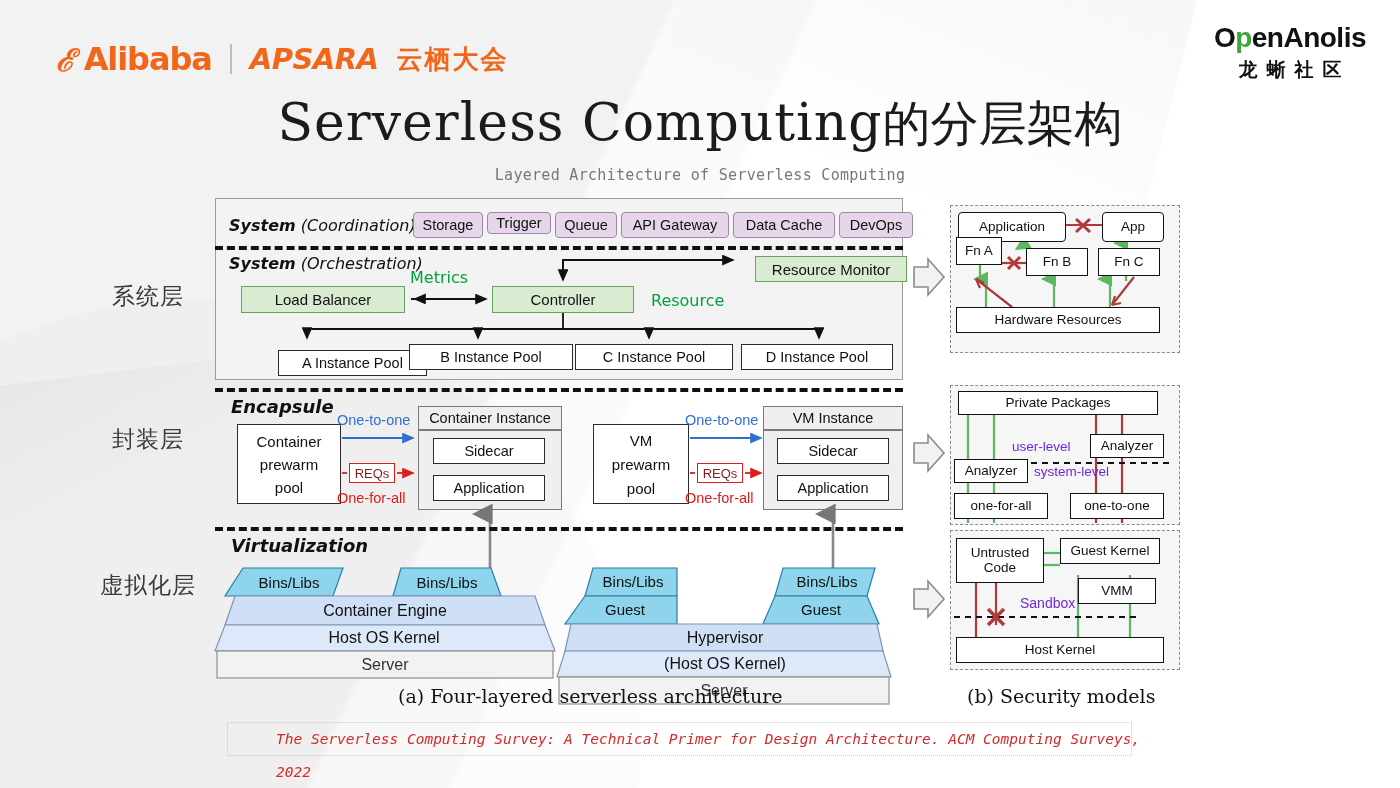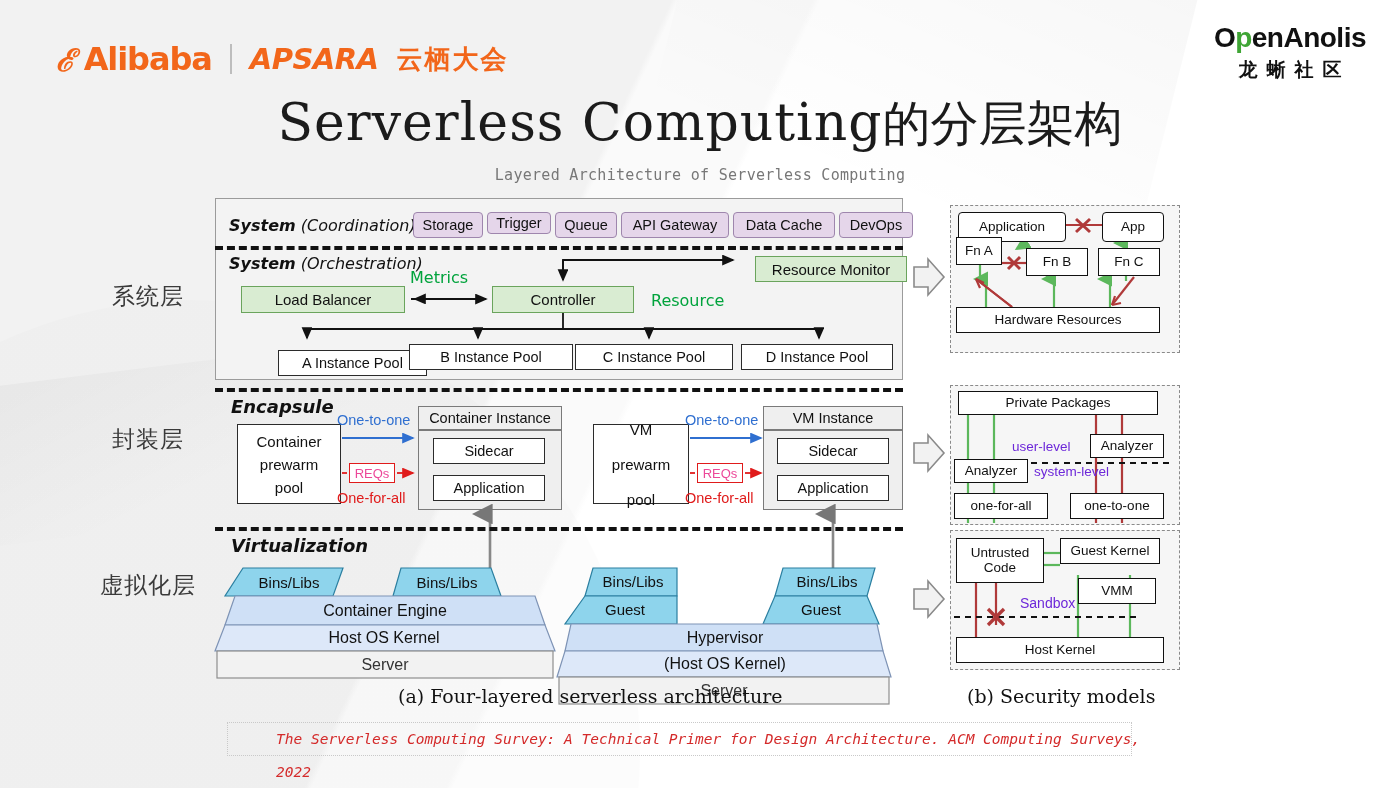--- a/index.html
+++ b/index.html
@@ -190,7 +190,7 @@
   <div class="reqbox" style="left:134px;top:265px;width:46px;height:20px;">REQs</div>
   <div class="red-t" style="left:122px;top:292px;">One-for-all</div>
 
-  <div class="wbox" style="left:378px;top:226px;width:96px;height:80px;flex-direction:column;gap:18px;font-size:15px;">
+  <div class="wbox" style="left:378px;top:226px;width:96px;height:80px;flex-direction:column;gap:7px;font-size:15px;">
     <span>VM</span>
     <span>prewarm</span>
     <span>pool</span>

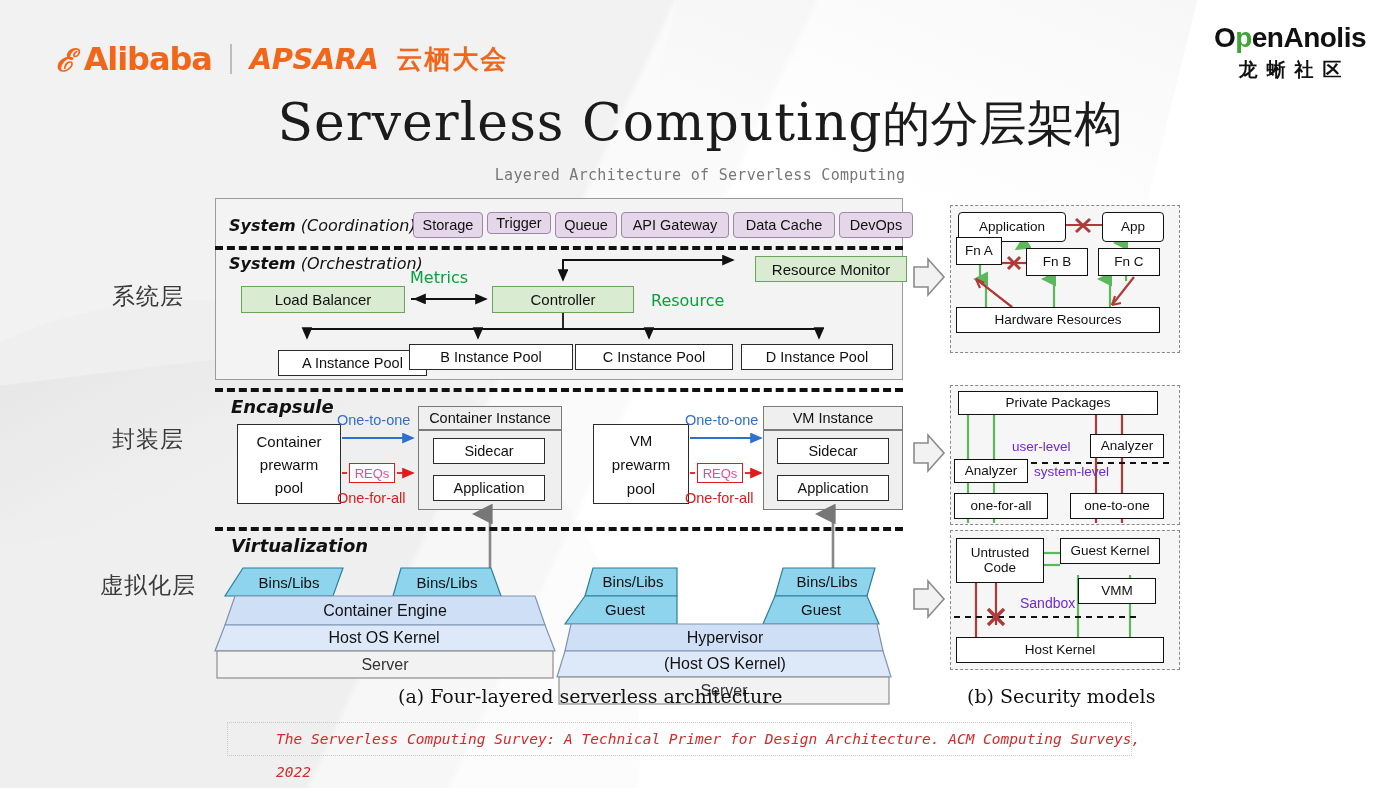--- a/index.html
+++ b/index.html
@@ -65,7 +65,7 @@
   .inst-title{position:absolute;width:100%;text-align:center;font-size:14.5px;color:#111;}
   .blue-t{position:absolute;color:#2f6fd0;font-size:14.5px;white-space:nowrap;}
   .red-t{position:absolute;color:#e01b1b;font-size:14.5px;white-space:nowrap;}
-  .reqbox{position:absolute;border:1.5px solid #e01b1b;color:#ec4899;font-size:13px;background:#fff;
+  .reqbox{position:absolute;border:1.5px solid #e01b1b;color:#7f1d1d;font-size:13px;background:#fff;
           display:flex;align-items:center;justify-content:center;box-sizing:border-box;}
 
   

